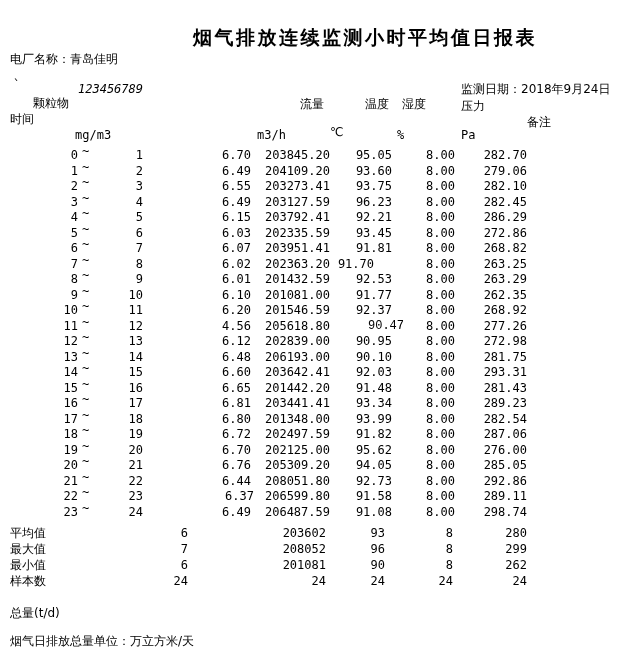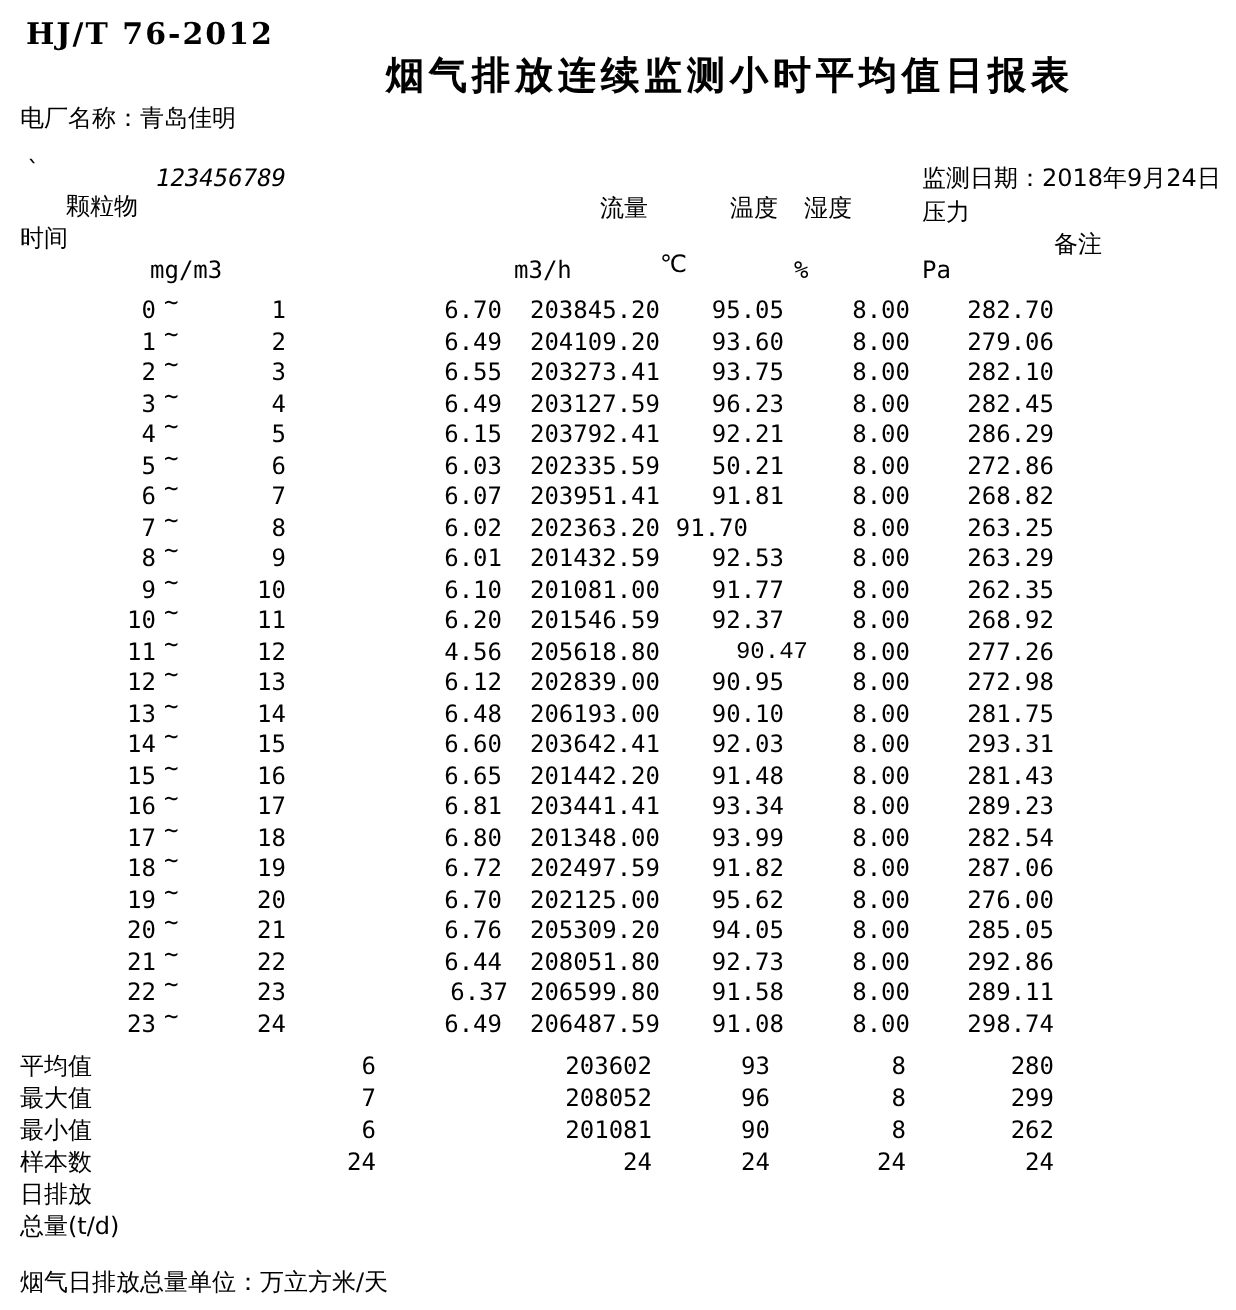--- a/index.html
+++ b/index.html
@@ -41,7 +41,6 @@
 <body>
 
 <div class="page">
-  <div class="abs hjt">HJ/T 76-2012</div>
   <div class="abs plant">电厂名称：青岛佳明</div>
   <div class="abs title">烟气排放连续监测小时平均值日报表</div>
   <div class="abs tick num">`</div>

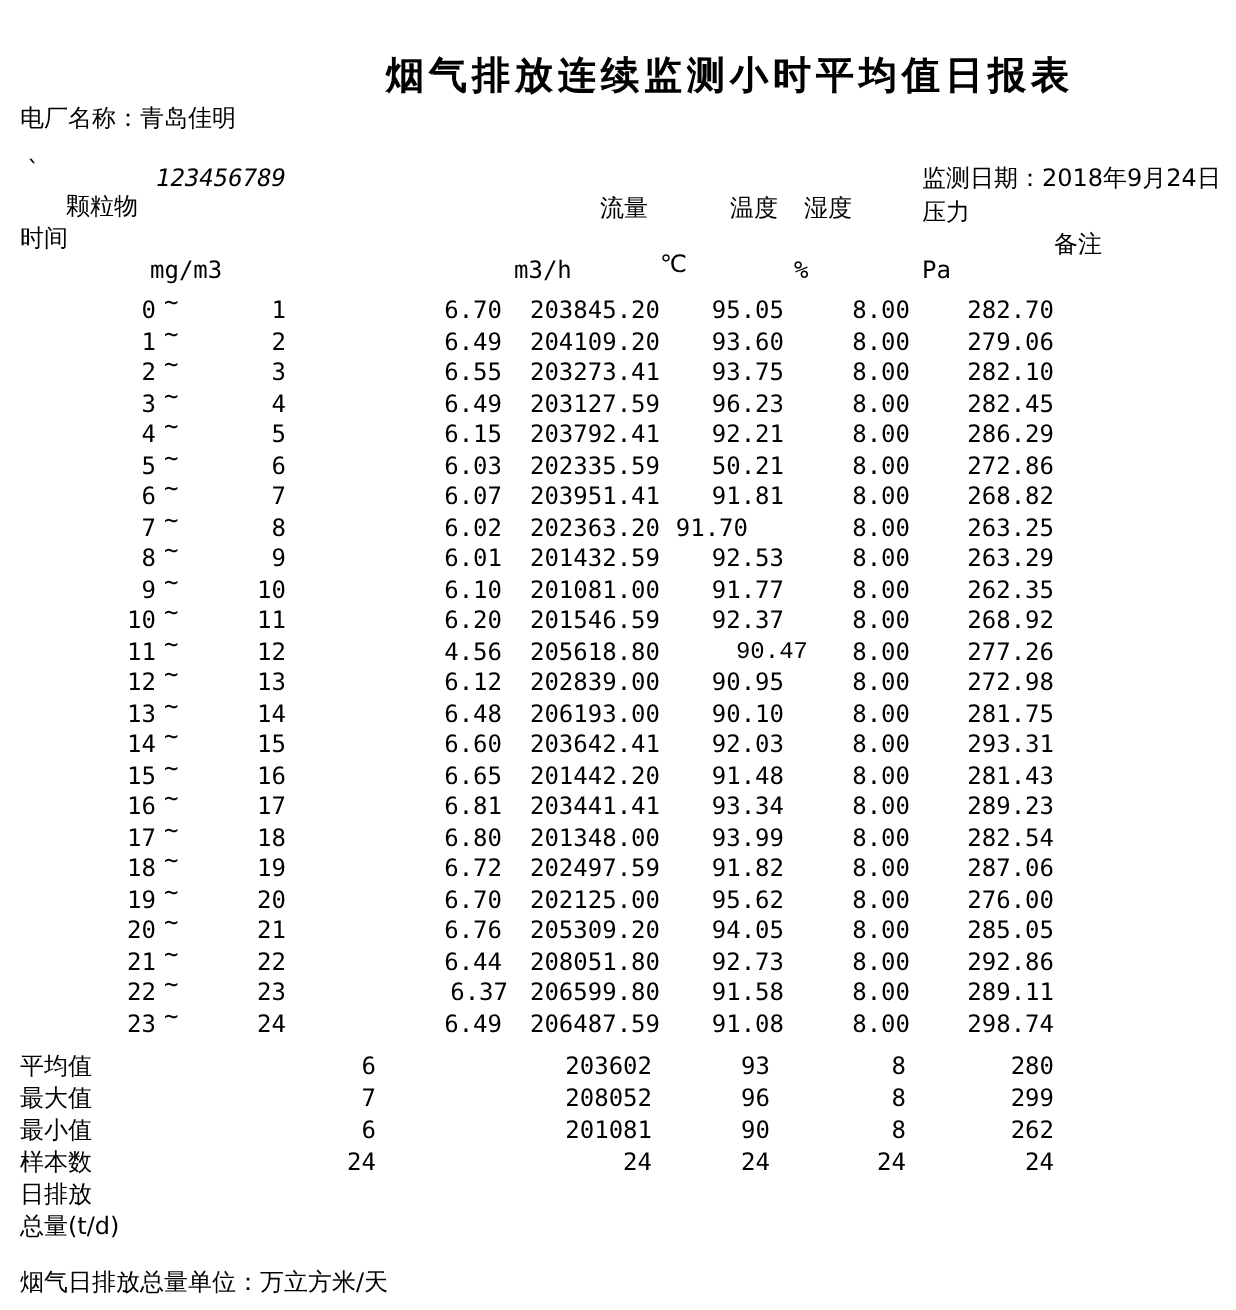--- a/index.html
+++ b/index.html
@@ -117,7 +117,7 @@
         <span class="cell num" style="right: 475px;">6</span>
         <span class="cell num" style="right: 367px;">6.03</span>
         <span class="cell num" style="right: 288px;">202335.59</span>
-        <span class="cell num" style="right: 226px;">50.21</span>
+        <span class="cell num" style="right: 226px;">93.45</span>
         <span class="cell num" style="right: 163px;">8.00</span>
         <span class="cell num" style="right: 91px;">272.86</span>
         <span class="tilde num">~</span>

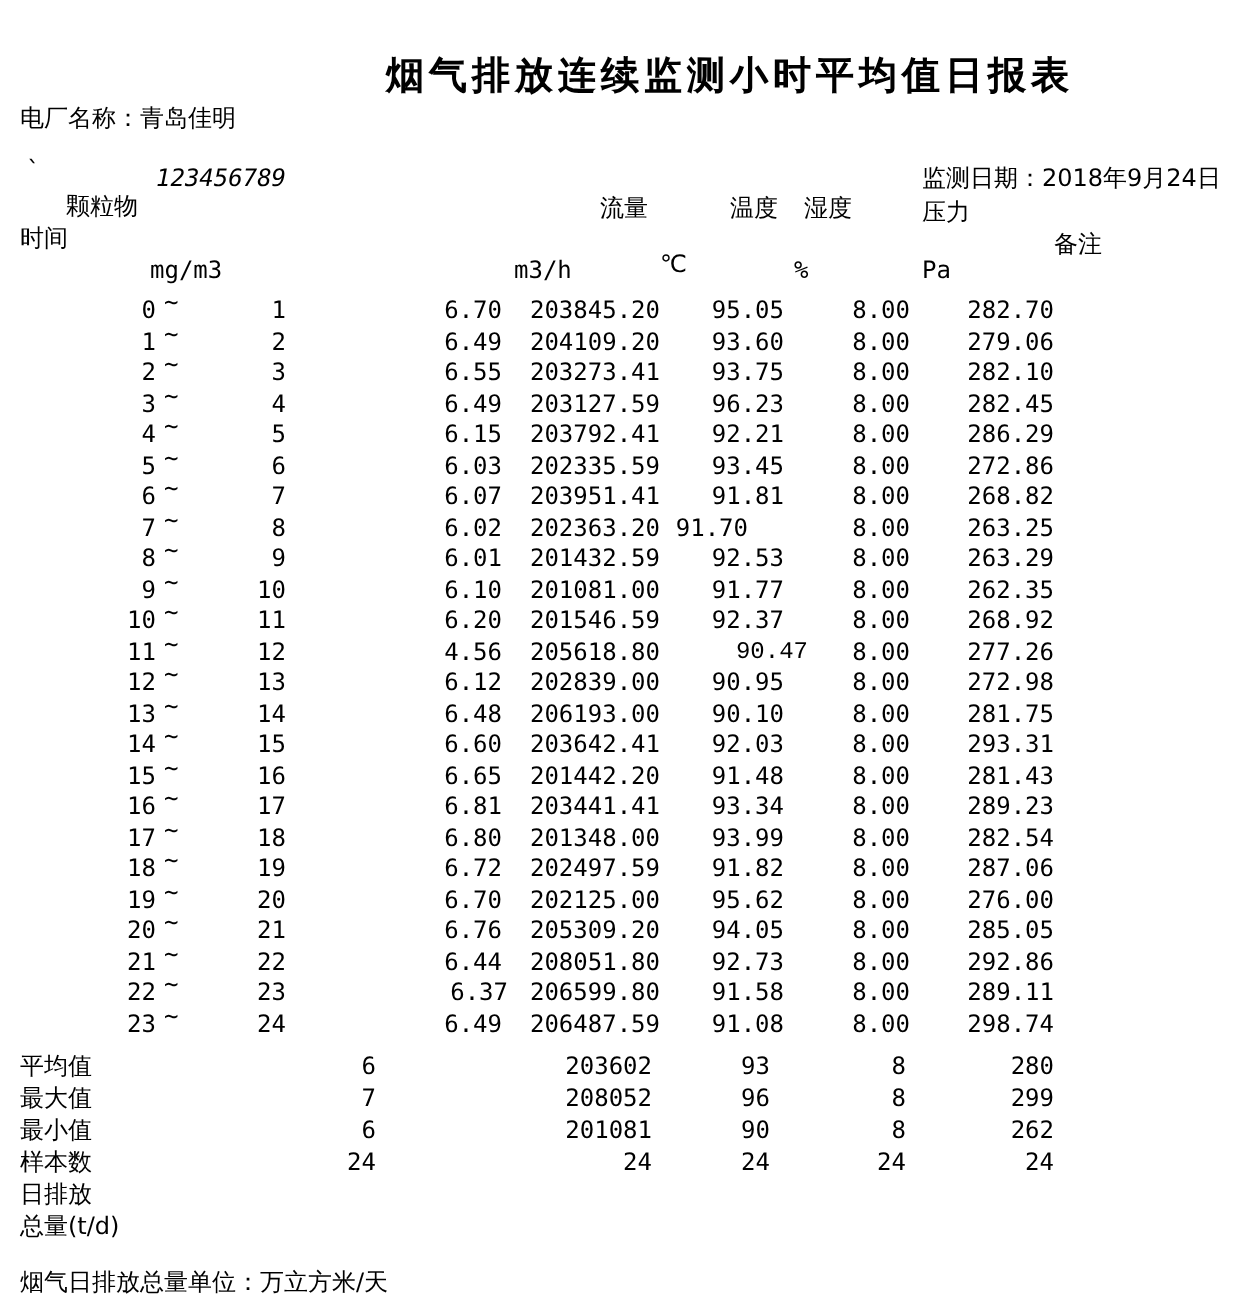--- a/index.html
+++ b/index.html
@@ -336,14 +336,6 @@
         <span class="cell num" style="right: 165px;">24</span>
         <span class="cell num" style="right: 91px;">24</span>
       </div>
-      <div class="srow" style="top: 64px;">
-        <span class="slabel">日排放</span>
-        <span class="cell num" style="right: 430px;"></span>
-        <span class="cell num" style="right: 292px;"></span>
-        <span class="cell num" style="right: 233px;"></span>
-        <span class="cell num" style="right: 165px;"></span>
-        <span class="cell num" style="right: 91px;"></span>
-      </div>
       <div class="srow" style="top: 80px;">
         <span class="slabel">总量(t/d)</span>
         <span class="cell num" style="right: 430px;"></span>

